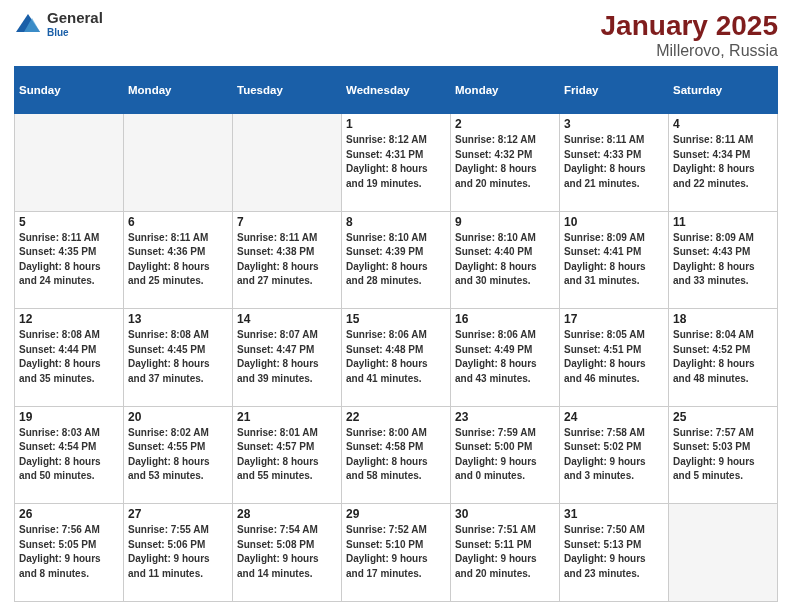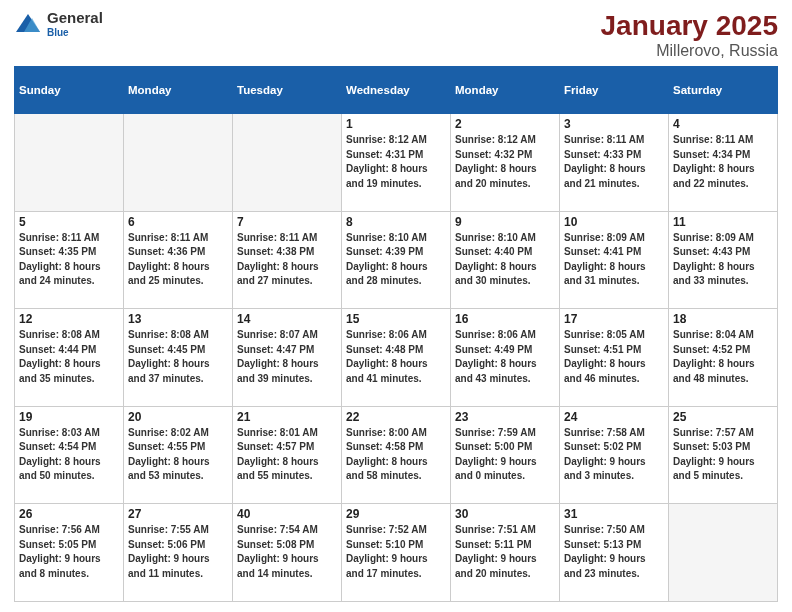--- a/index.html
+++ b/index.html
@@ -259,7 +259,7 @@
             <div class="day-info">Sunrise: 7:55 AM<br>Sunset: 5:06 PM<br>Daylight: 9 hours<br>and 11 minutes.</div>
           </td>
           <td>
-            <span class="day-number">40</span>
+            <span class="day-number">28</span>
             <div class="day-info">Sunrise: 7:54 AM<br>Sunset: 5:08 PM<br>Daylight: 9 hours<br>and 14 minutes.</div>
           </td>
           <td>

